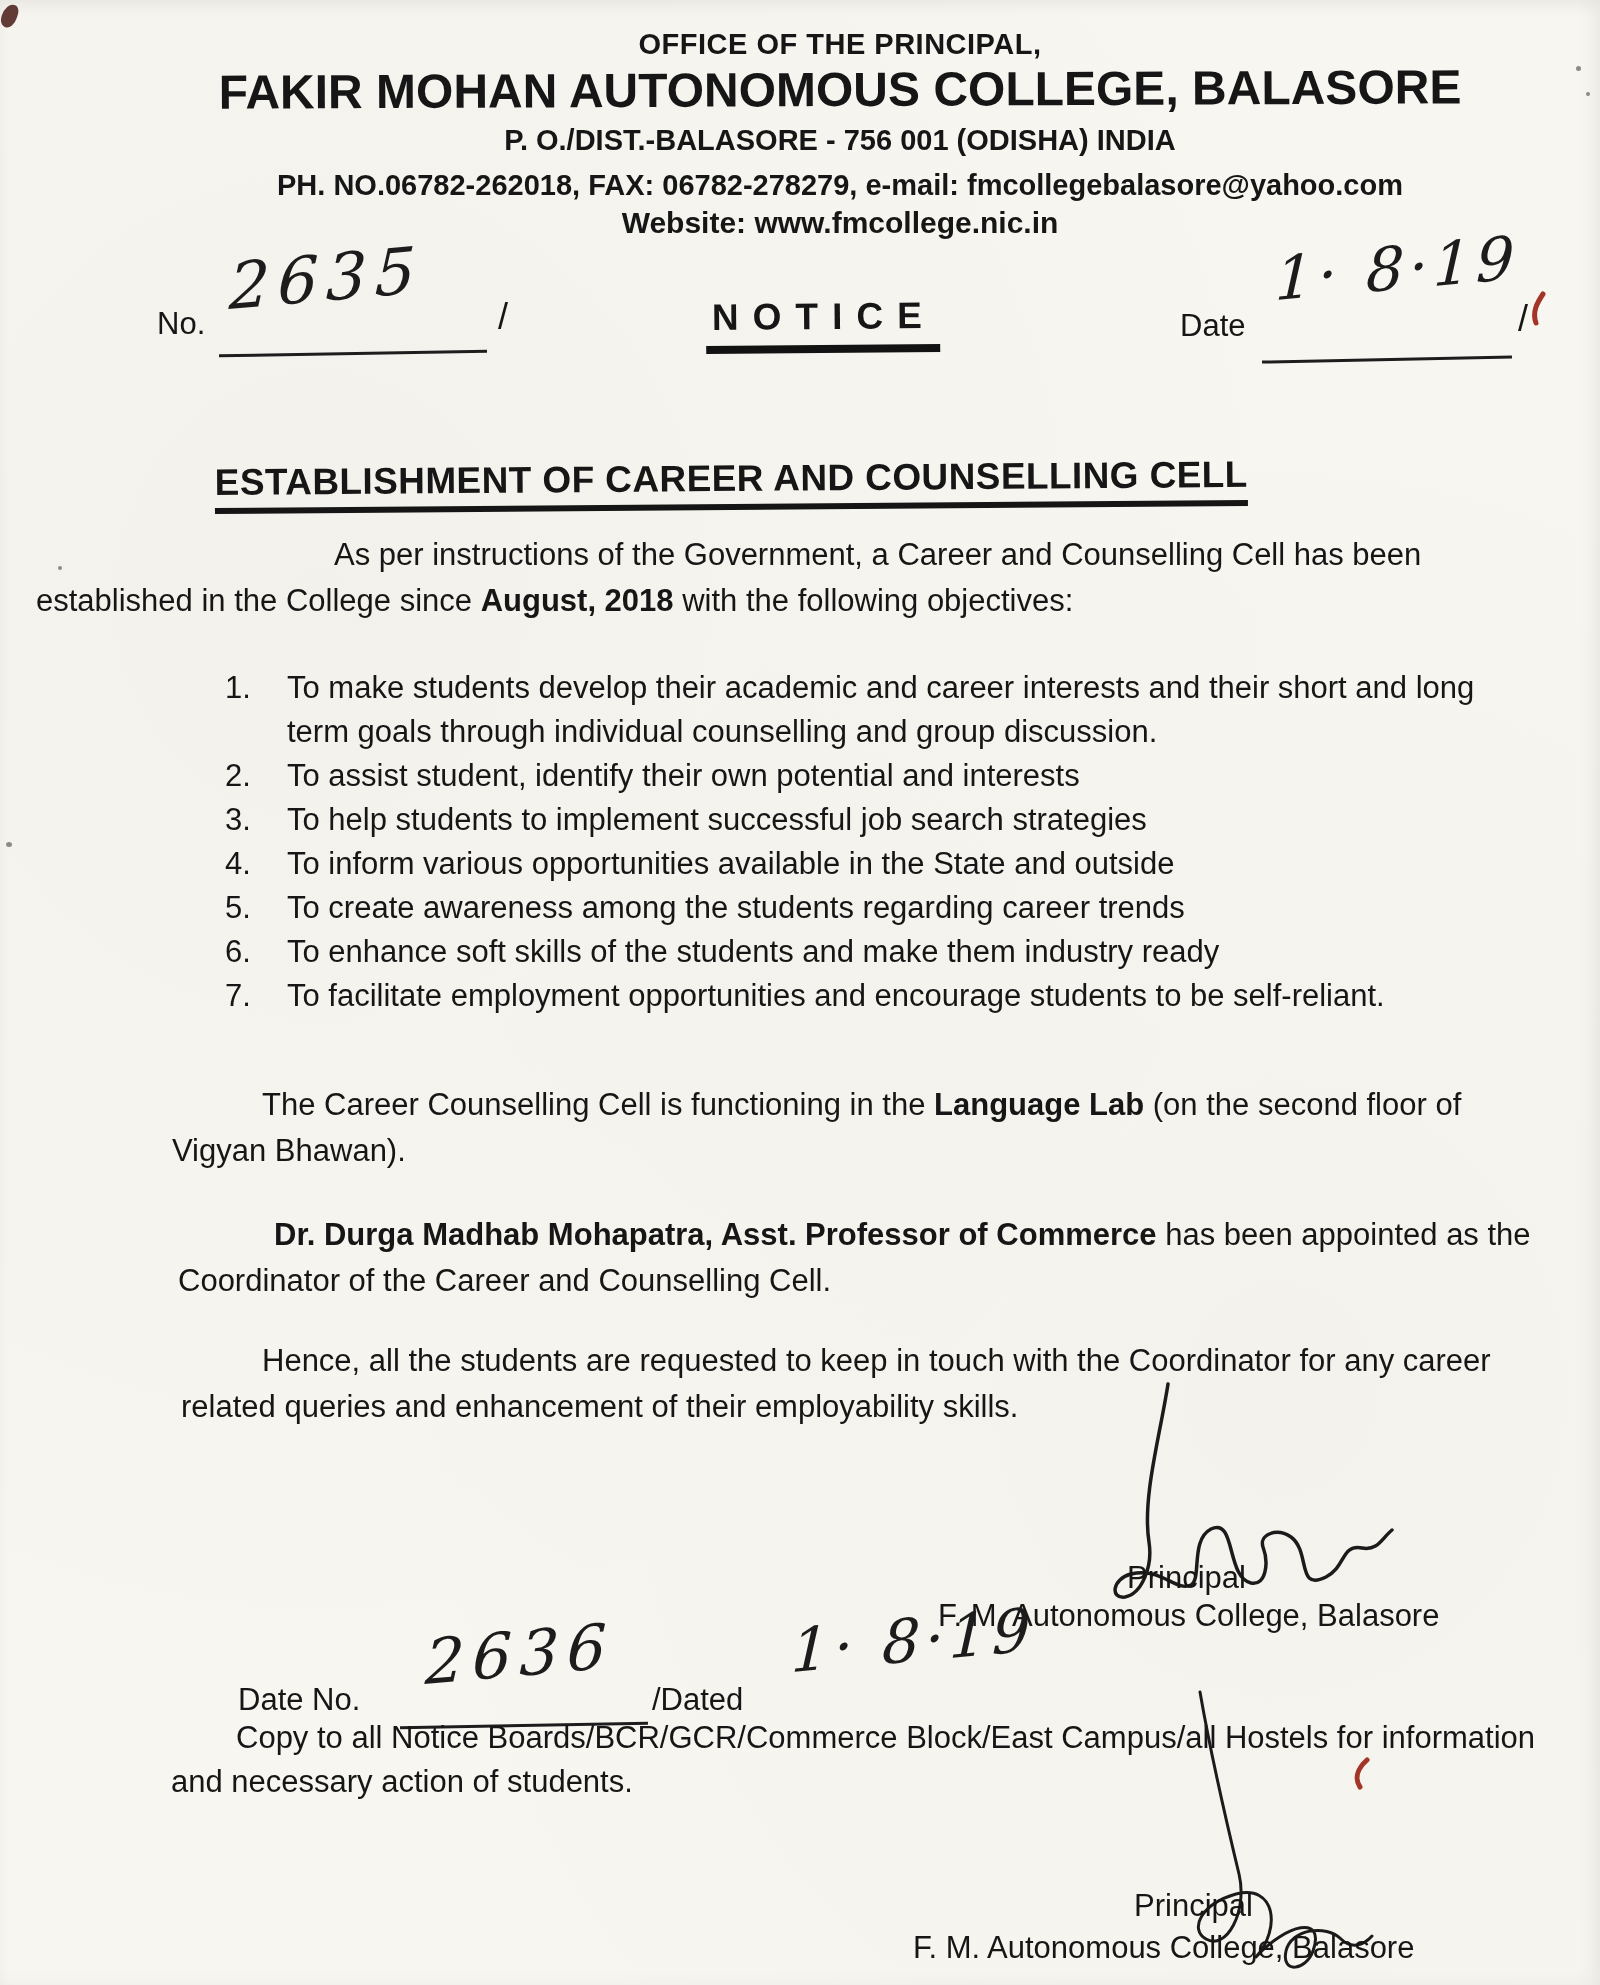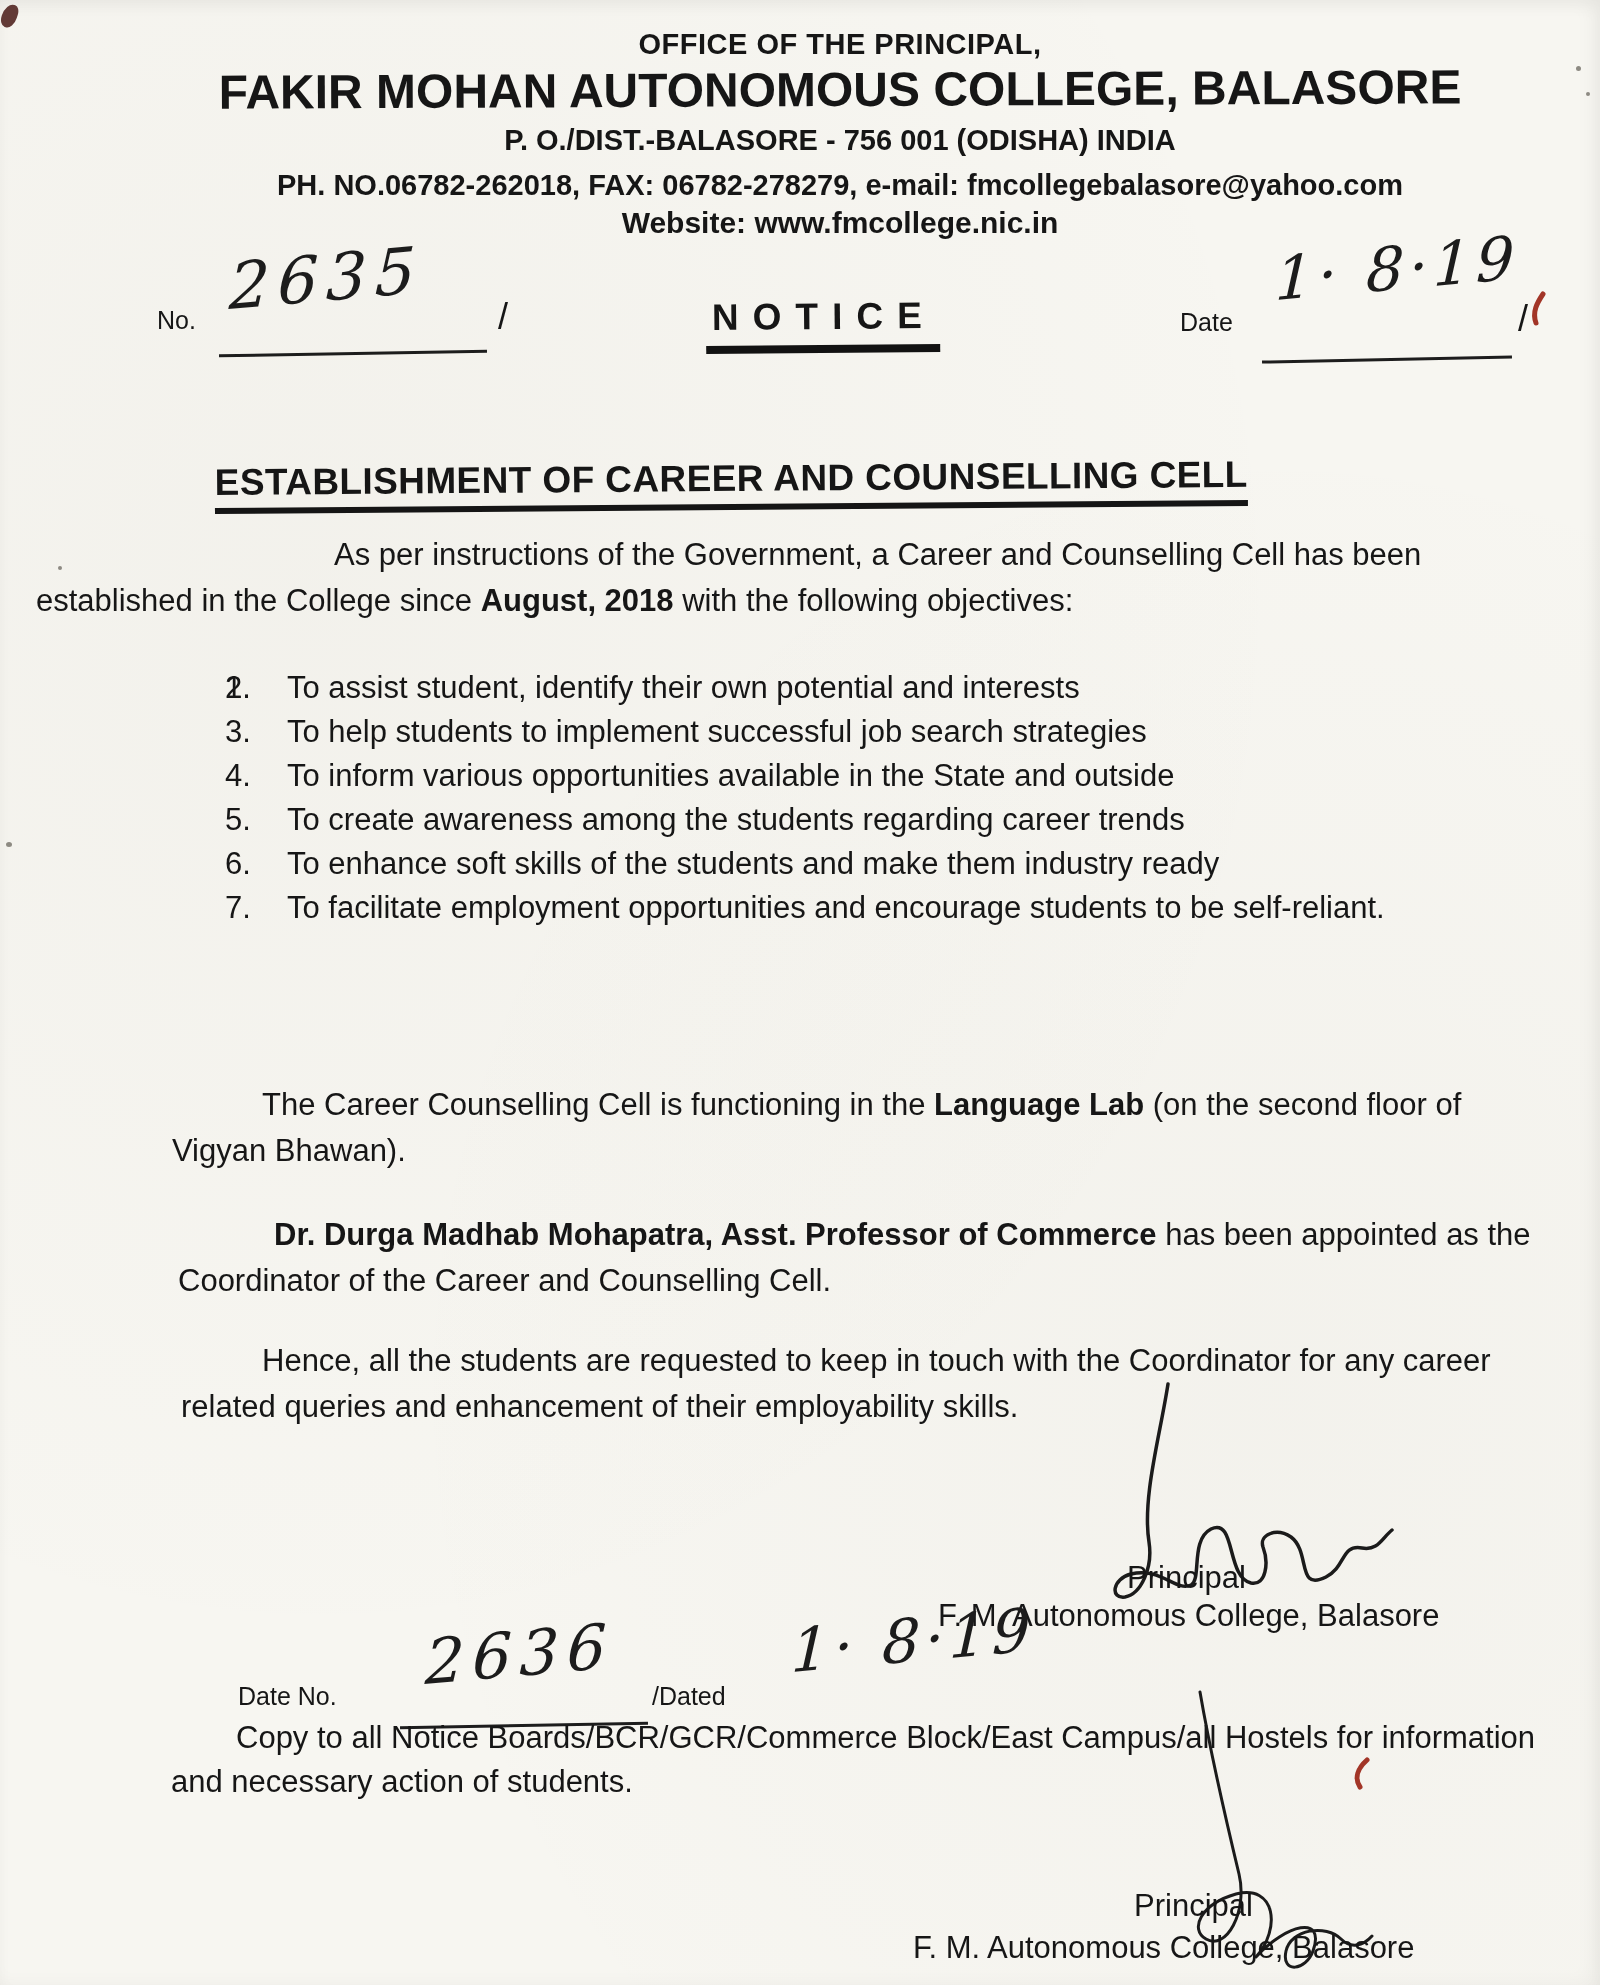--- a/index.html
+++ b/index.html
@@ -19,7 +19,7 @@
   .h-contact{font-size:29px;font-weight:700;margin-top:12px;}
   .h-website{font-size:30px;font-weight:700;margin-top:5px;}
   
-  .label{font-size:25px;}
+  .label{font-size:31px;}
   .blank{height:0;border-top:3px solid #1d1d1d;}
   .hand{font-family:"DejaVu Serif",serif;font-style:italic;color:#1c1c1c;
         transform:rotate(-5deg) skewX(-7deg);transform-origin:left bottom;white-space:nowrap;}

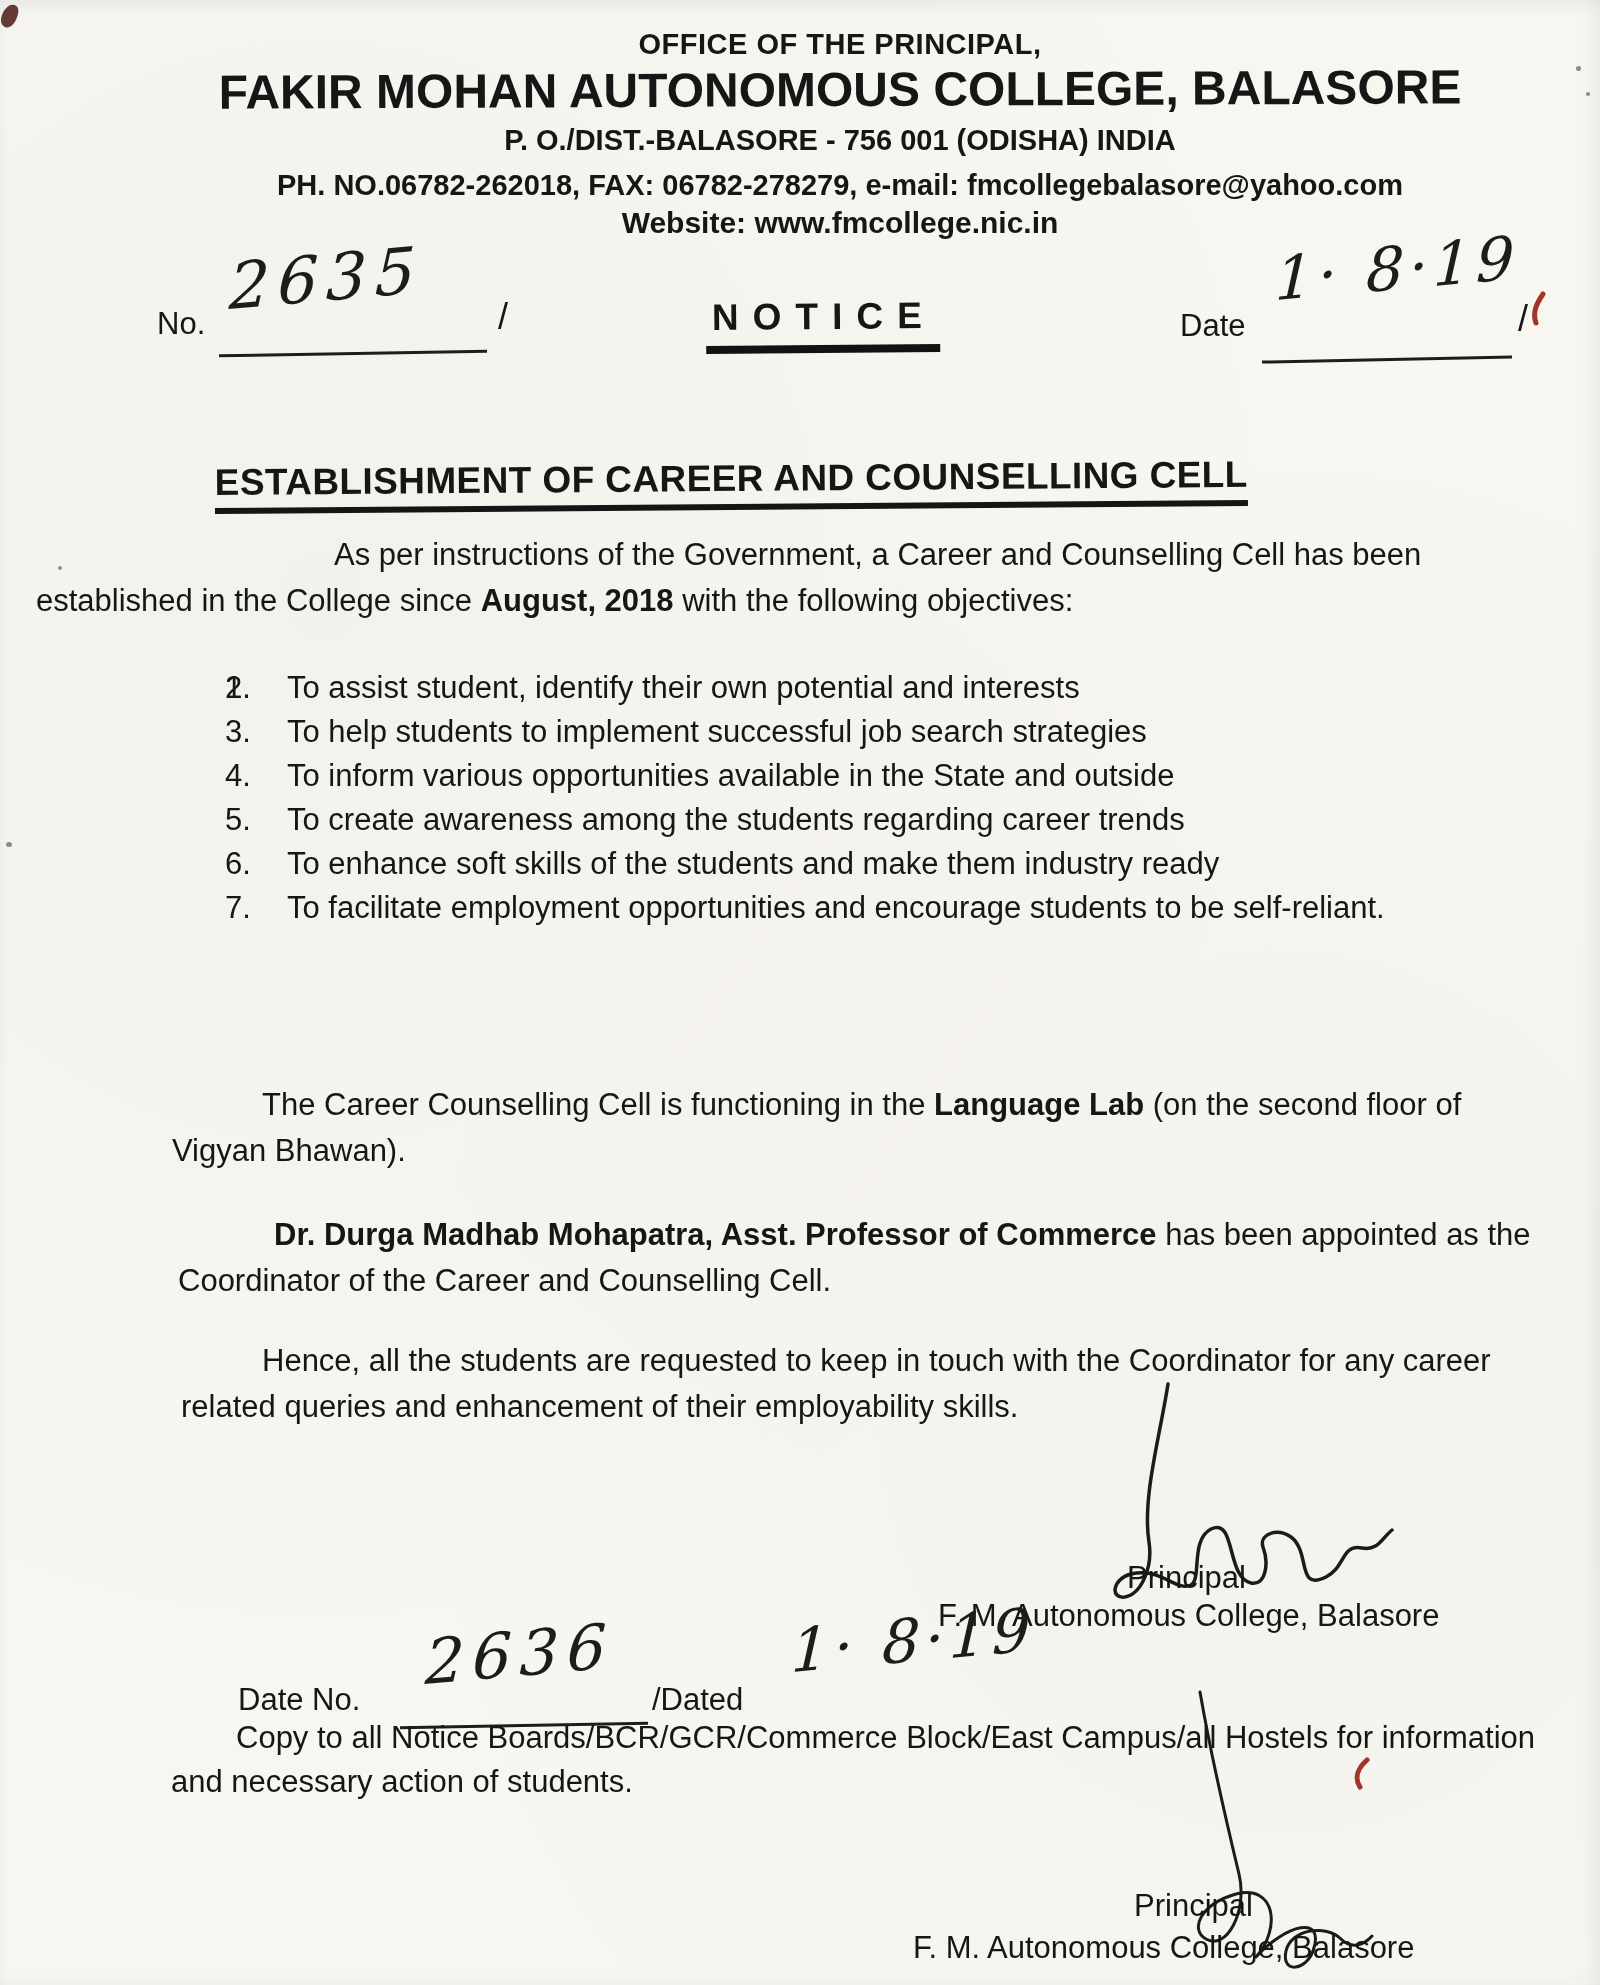--- a/index.html
+++ b/index.html
@@ -84,7 +84,7 @@
   </div>
 
   <ol class="abs objectives" style="left:225px;top:666px;width:1315px;">
-    <li><span class="num">1.</span></li>
+    <li><span class="num">1.</span><span>To make students develop their academic and career interests and their short and long term goals through individual counselling and group discussion.</span></li>
     <li><span class="num">2.</span><span>To assist student, identify their own potential and interests</span></li>
     <li><span class="num">3.</span><span>To help students to implement successful job search strategies</span></li>
     <li><span class="num">4.</span><span>To inform various opportunities available in the State and outside</span></li>

